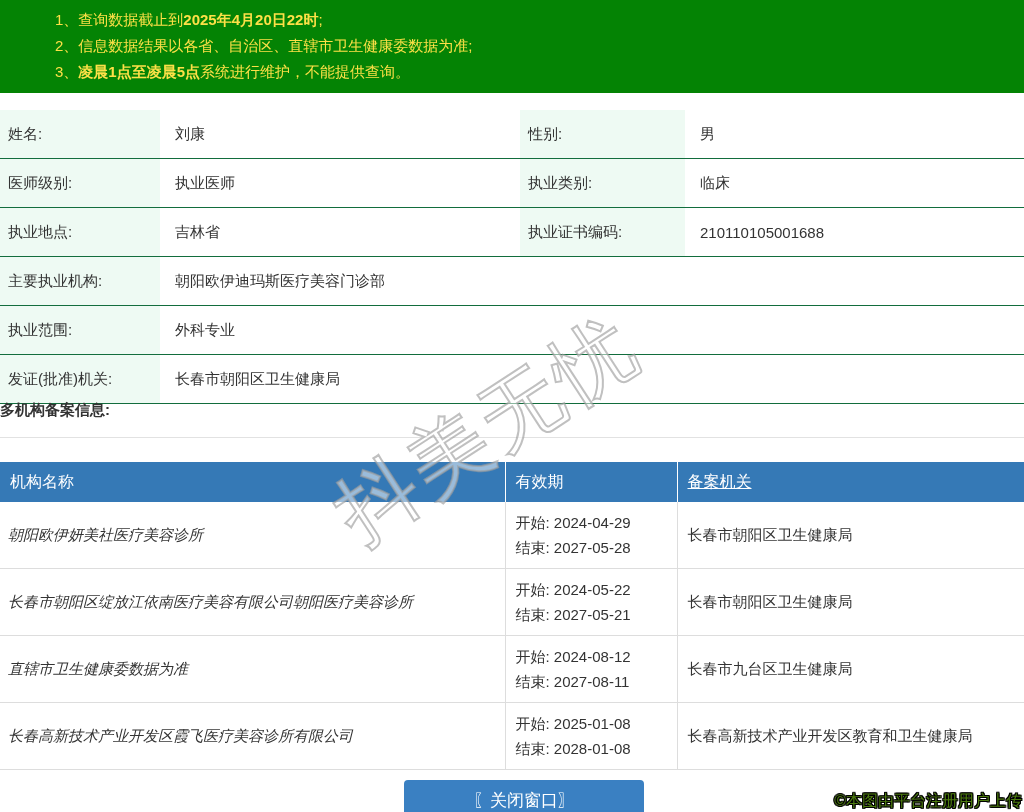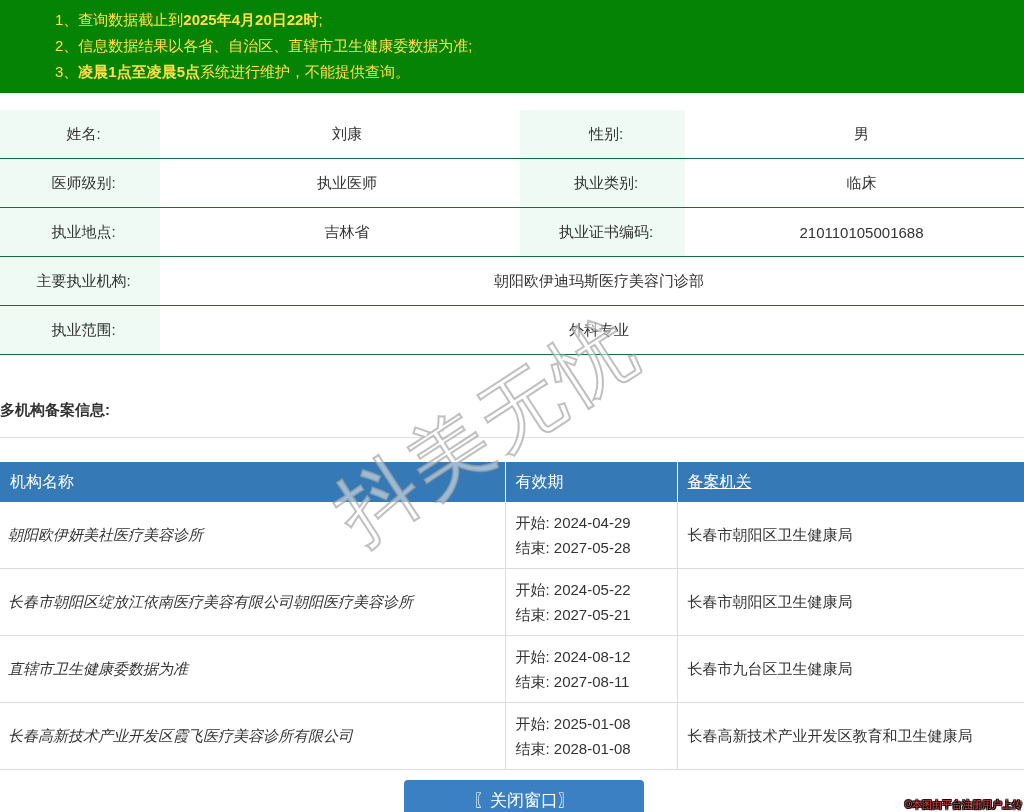--- a/index.html
+++ b/index.html
@@ -23,7 +23,7 @@
   }
   .info-table td{
     height:46px;font-size:15px;vertical-align:middle;
-    border-bottom:1px solid #126d3d;overflow:hidden;white-space:nowrap;text-align:center;
+    border-bottom:1px solid #126d3d;overflow:hidden;white-space:nowrap;
   }
   .info-table td.lbl{background:#eefaf3;padding-left:8px;}
   .info-table td.val{padding-left:15px;}

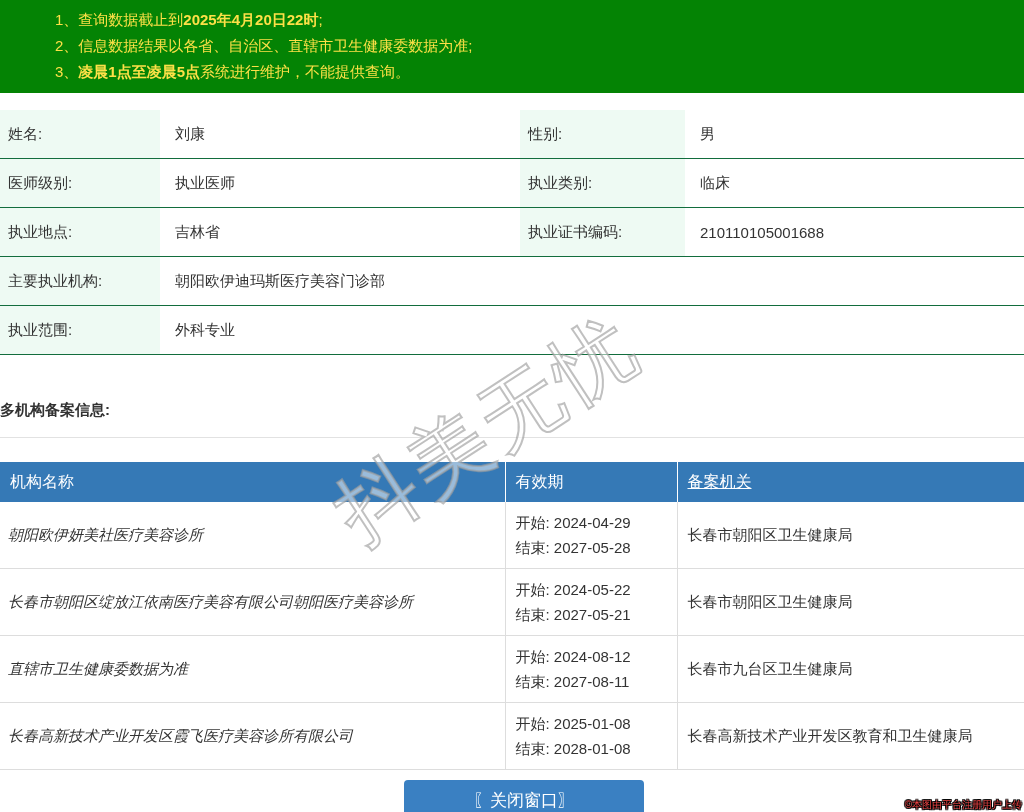--- a/index.html
+++ b/index.html
@@ -123,6 +123,10 @@
     <td class="lbl">执业范围:</td>
     <td class="val" colspan="3">外科专业</td>
   </tr>
+  <tr>
+    <td class="lbl">发证(批准)机关:</td>
+    <td class="val" colspan="3">长春市朝阳区卫生健康局</td>
+  </tr>
 </tbody>
   </table>
 

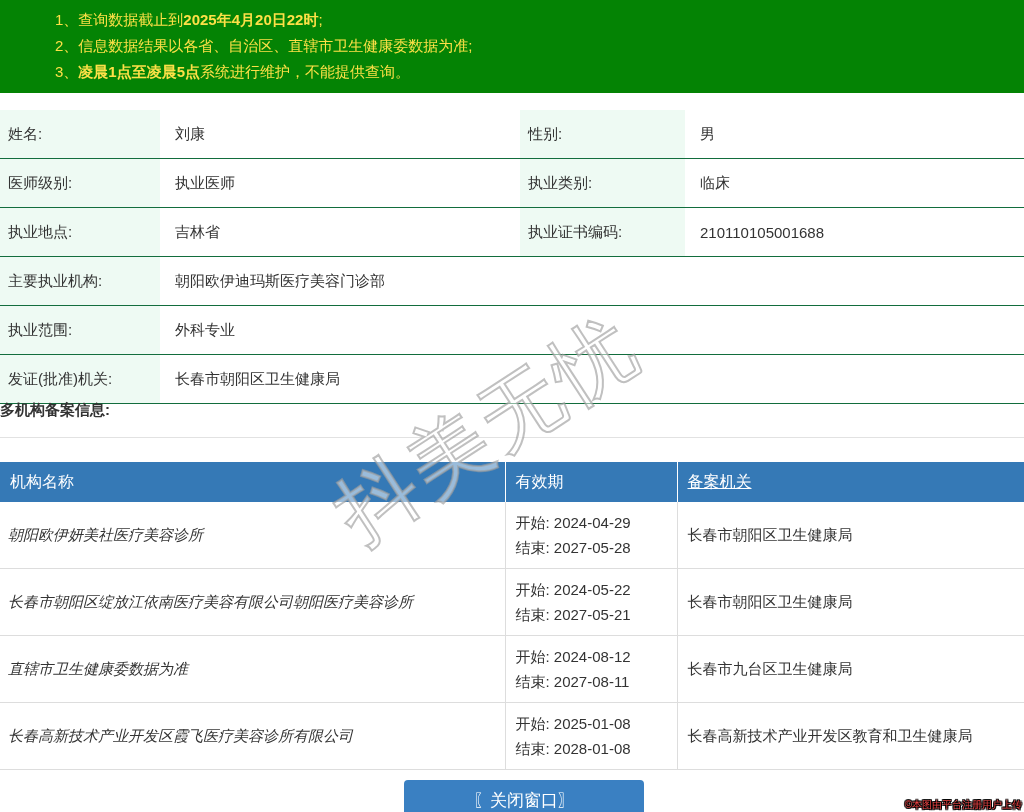--- a/index.html
+++ b/index.html
@@ -75,7 +75,7 @@
   
   .stamp{
     position:absolute;right:2px;bottom:0;z-index:11;
-    font-size:10px;color:#ef4444;white-space:nowrap;
+    font-size:16px;color:#4d7c0f;white-space:nowrap;
     text-shadow:-1px -1px 0 #000,1px -1px 0 #000,-1px 1px 0 #000,1px 1px 0 #000,
                 0 -1px 0 #000,0 1px 0 #000,-1px 0 0 #000,1px 0 0 #000;
   }

